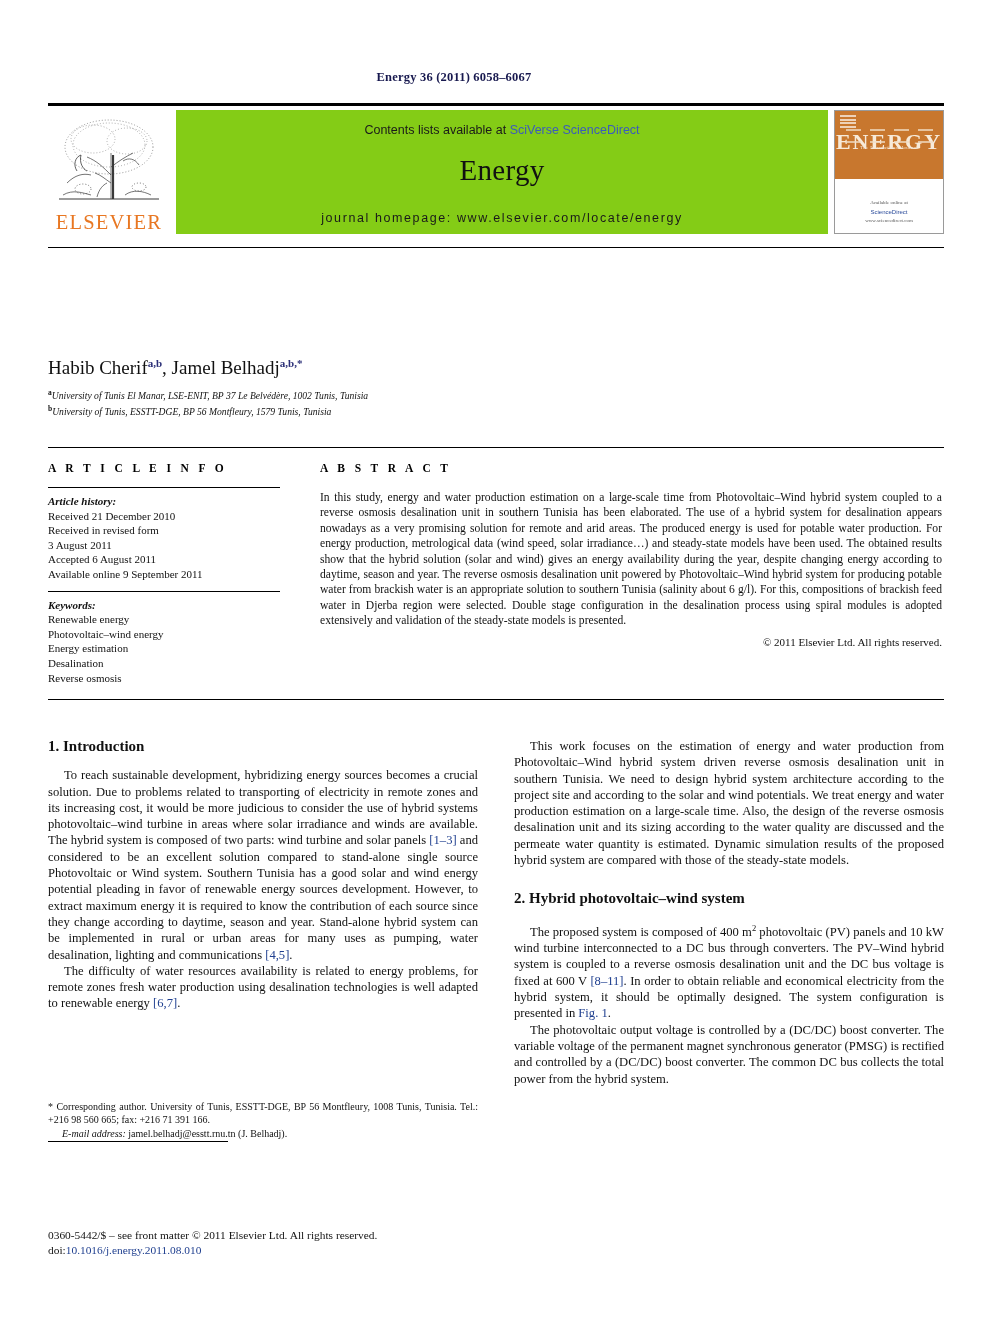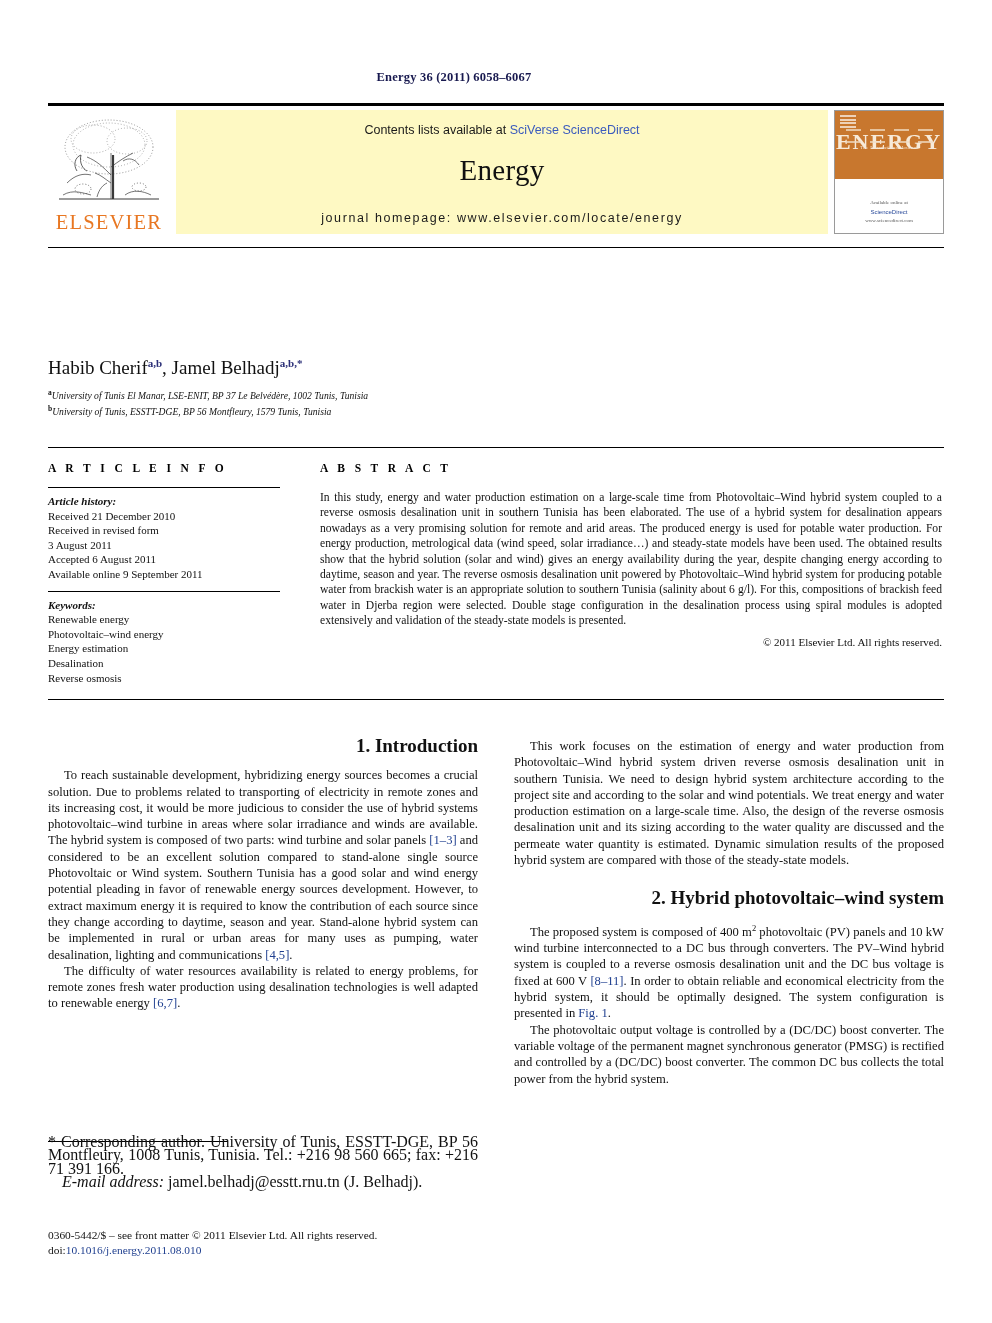--- a/index.html
+++ b/index.html
@@ -70,7 +70,7 @@
   }
   .mast-center {
     flex: 1 1 auto;
-    background: #fef9c3;
+    background: #84cc16;
     margin-left: 6px;
     margin-right: 6px;
     position: relative;

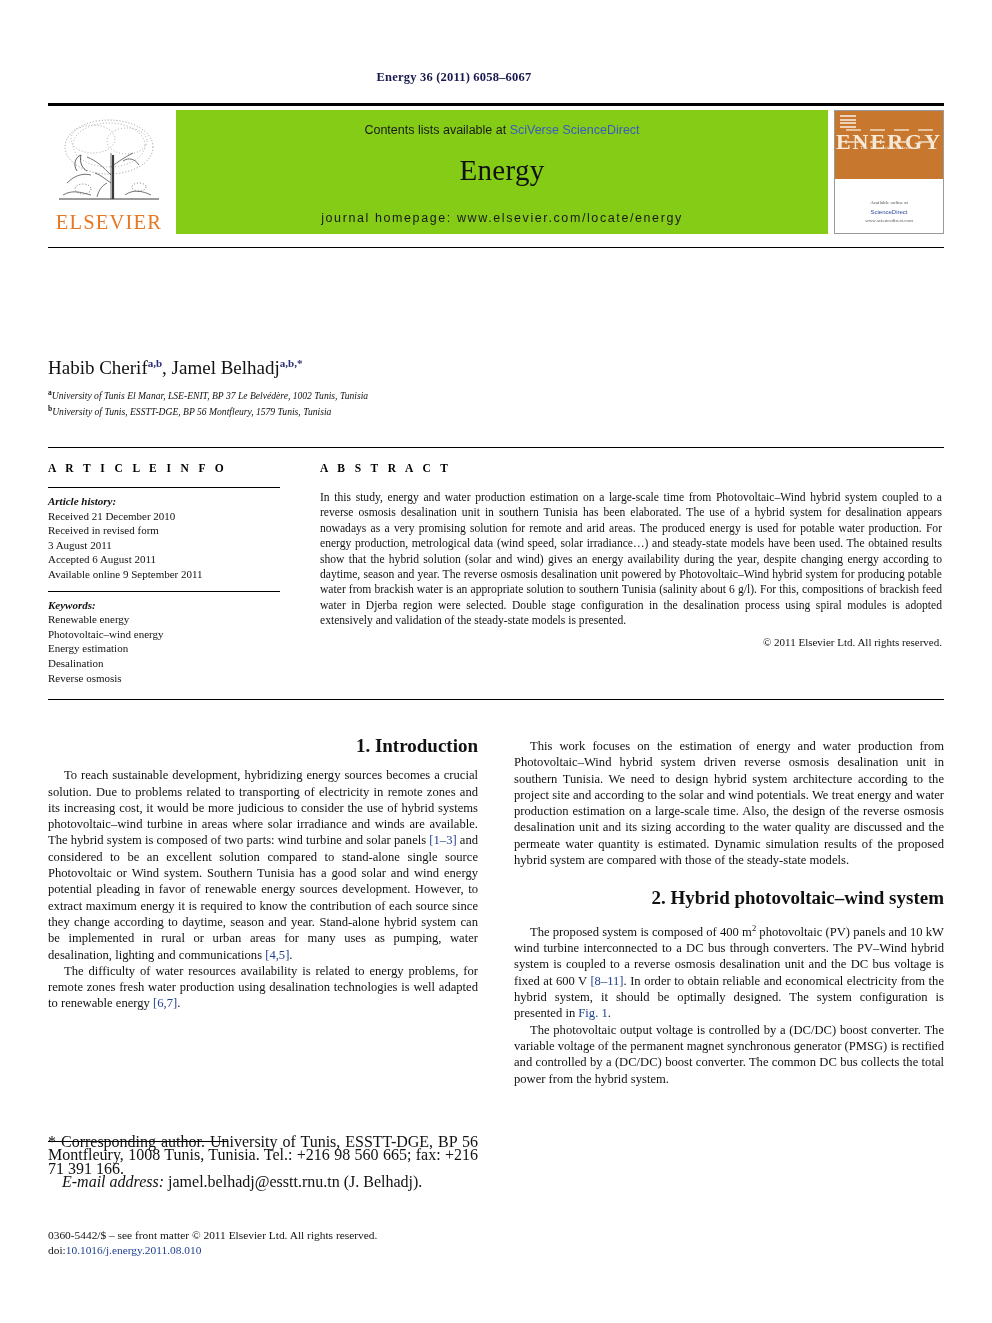--- a/index.html
+++ b/index.html
@@ -290,9 +290,9 @@
   .col-right { left: 514px; }
   .sec-h {
     font-weight: bold;
-    font-size: 19px;
+    font-size: 15px;
     margin: 0 0 13px 0;
-    text-align: right;
+    text-align: left;
   }
   .sec-h.spaced { margin-top: 22px; }
   .col p {

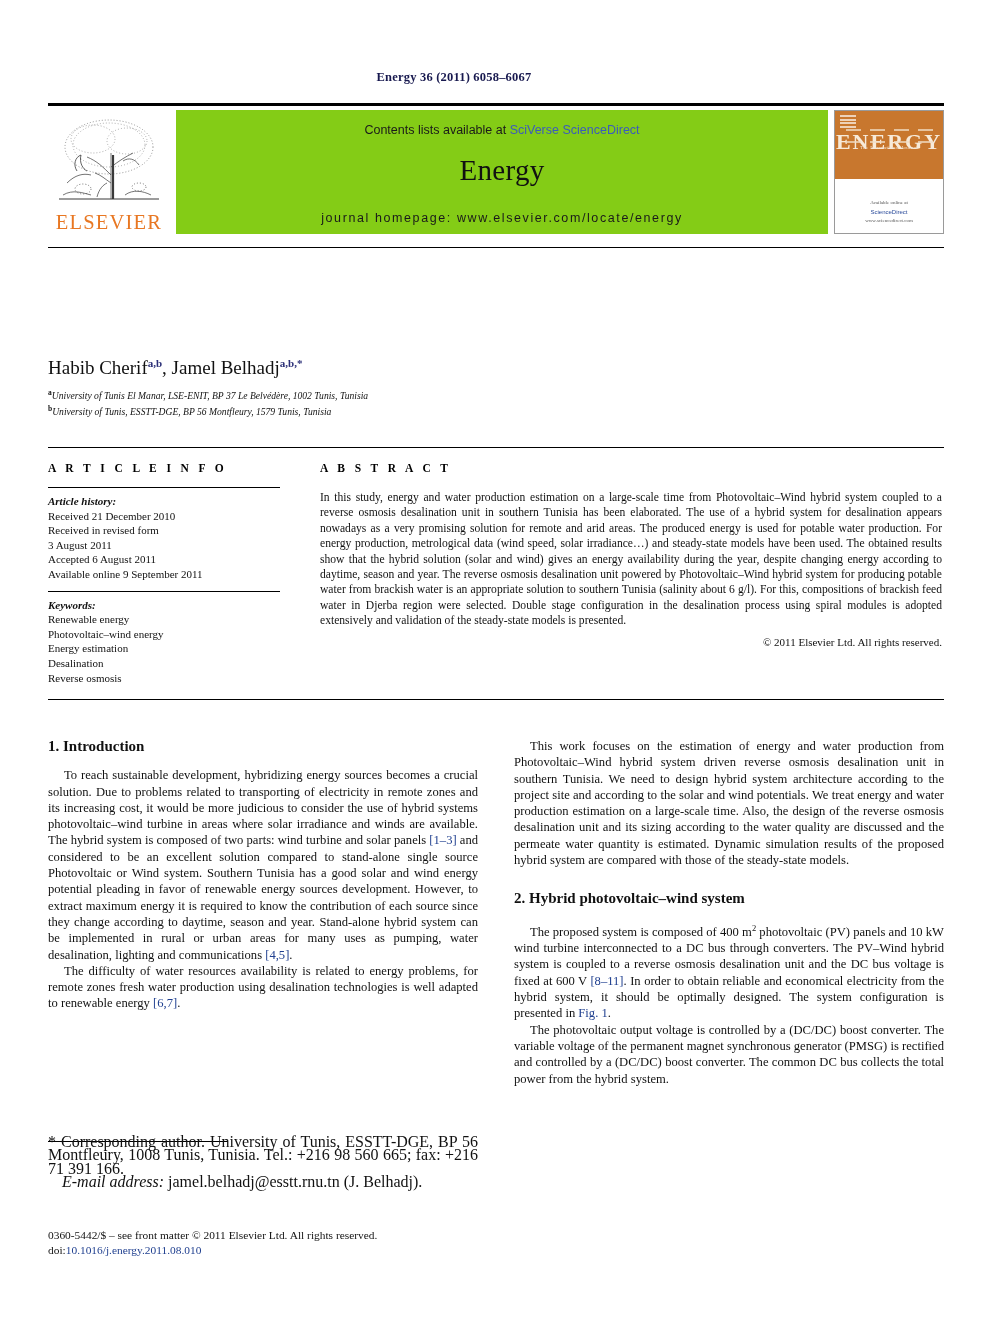--- a/index.html
+++ b/index.html
@@ -311,9 +311,9 @@
   }
   .footnote {
     position: absolute;
-    left: 48px; top: 1135px;
+    left: 48px; top: 1100px;
     width: 430px;
-    font-size: 16px;
+    font-size: 10px;
     line-height: 13.4px;
     text-align: justify;
     color: #111;

